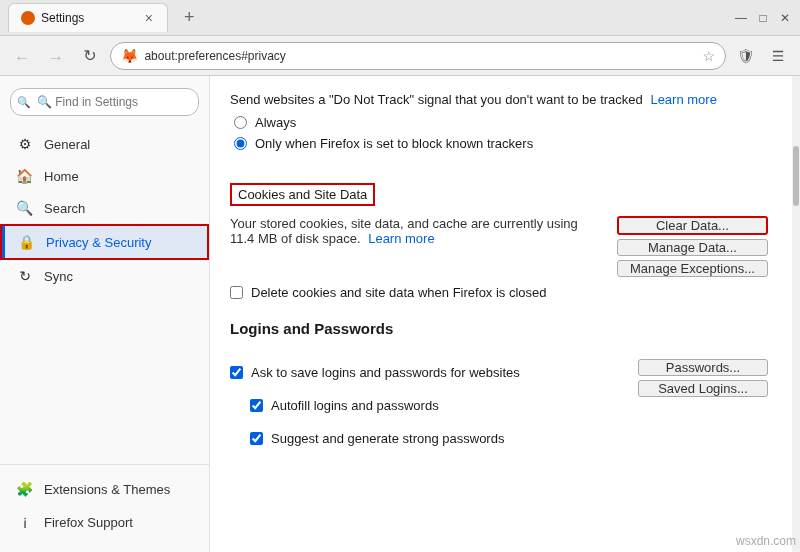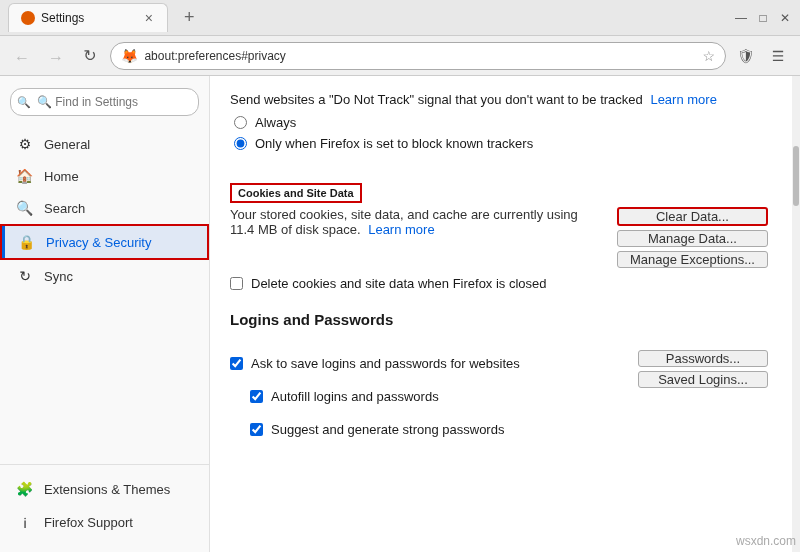--- a/index.html
+++ b/index.html
@@ -57,7 +57,7 @@
     .radio-item { display: flex; align-items: center; gap: 8px; font-size: 13px; }
     .radio-item input[type="radio"] { accent-color: #0060df; }
 
-    .section-title { font-size: 11px; font-weight: bold; margin-bottom: 4px; border-bottom: 1px solid #e0e0e0; padding-bottom: 6px; }
+    .section-title { font-size: 13px; font-weight: normal; margin-bottom: 10px; border-bottom: 1px solid #e0e0e0; padding-bottom: 6px; }
     .section-title.highlighted { border: 2px solid #cc0000; display: inline-block; padding: 2px 6px; }
     .cookies-row { display: flex; align-items: flex-start; justify-content: space-between; margin-bottom: 8px; }
     .cookies-desc { font-size: 13px; color: #333; flex: 1; max-width: 400px; }

